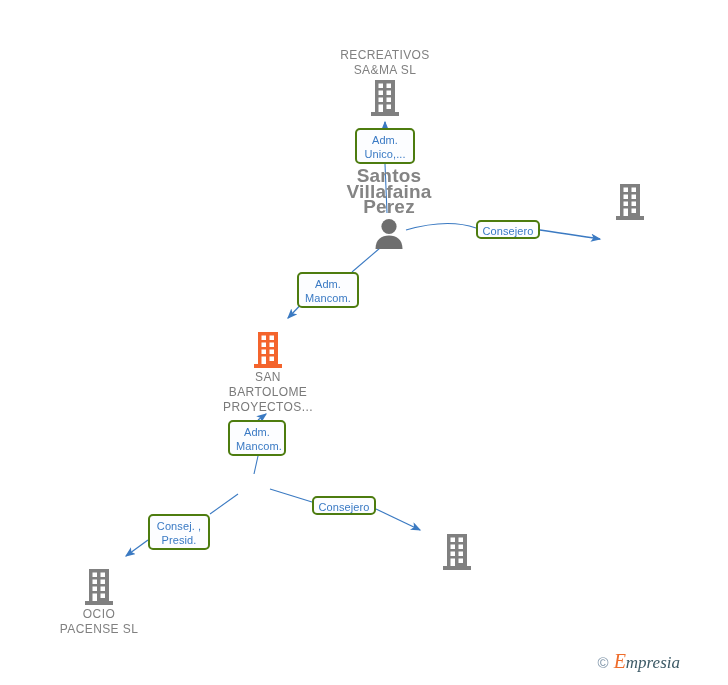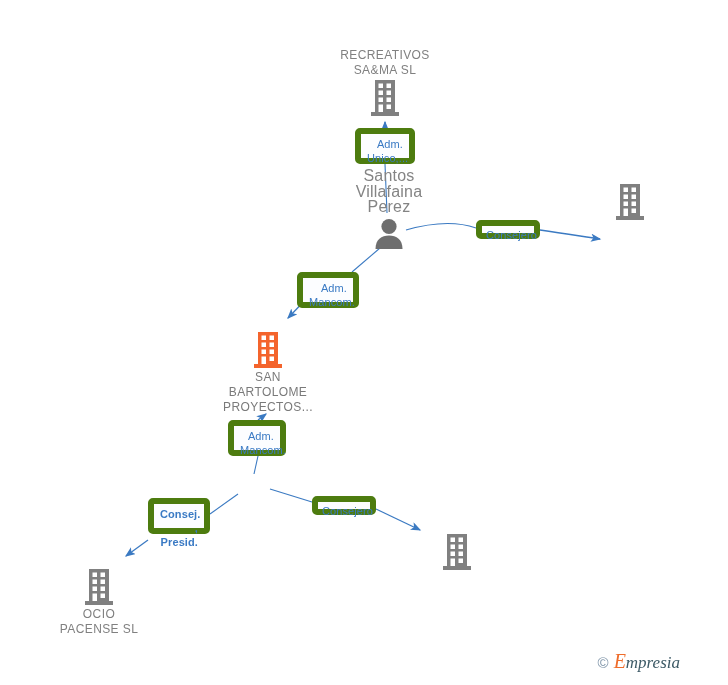--- a/index.html
+++ b/index.html
@@ -58,12 +58,12 @@
     position: absolute;
     box-sizing: border-box;
     background: #fcfdff;
-    border: 6px solid #4d7c0f;
+    border: 2px solid #4d7c0f;
     border-radius: 5px;
     color: #3a7ac4;
     font-size: 11px;
     line-height: 14px;
-    text-align: right;
+    text-align: center;
     white-space: pre-line;
     padding: 3px 6px;
     letter-spacing: 0.1px;

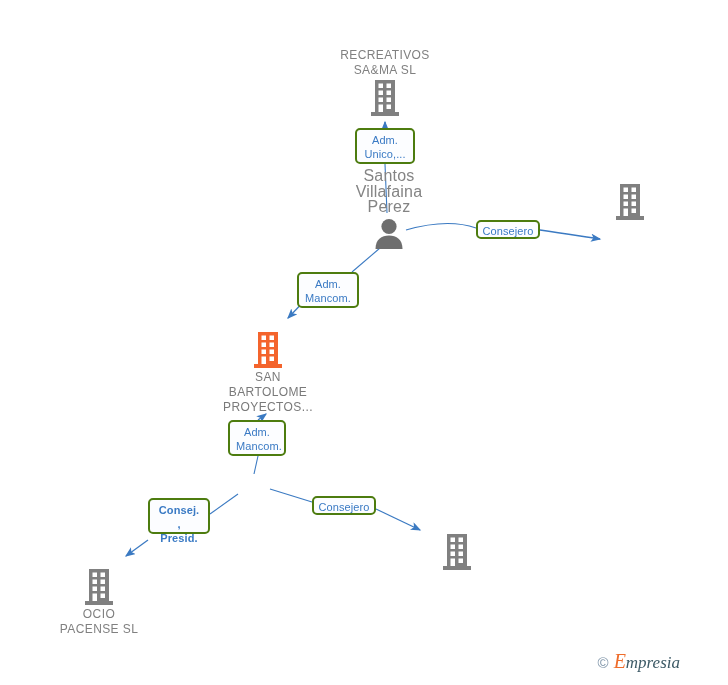--- a/index.html
+++ b/index.html
@@ -46,9 +46,10 @@
     letter-spacing: 0.4px;
   }
   .node-label.person {
-    font-size: 16px;
+    font-size: 19px;
     line-height: 15.5px;
     color: #848484;
+    font-weight: bold;
   }
   .node-label.focus {
     color: #7a7a7a;

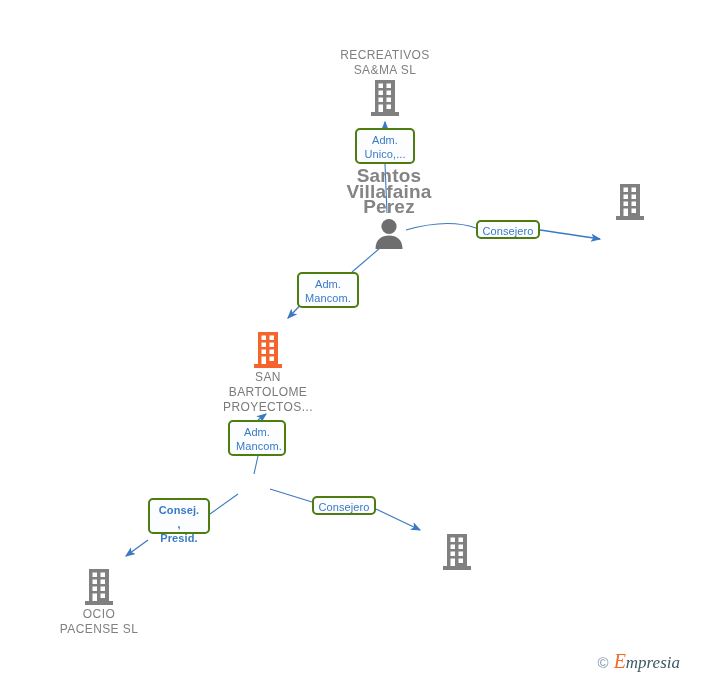--- a/index.html
+++ b/index.html
@@ -243,7 +243,7 @@
   <div class="edge-label" style="left:228px; top:420px; width:58px; height:36px;">Adm.
 Mancom.</div>
 
-  <div class="edge-label" style="left:148px; top:498px; width:62px; height:36px;font-weight:bold;">Consej. ,
+  <div class="edge-label" style="left:148px; top:514px; width:62px; height:36px;">Consej. ,
 Presid.</div>
 
   <div class="edge-label" style="left:312px; top:496px; width:64px; height:19px; padding:2px 4px;">Consejero</div>

